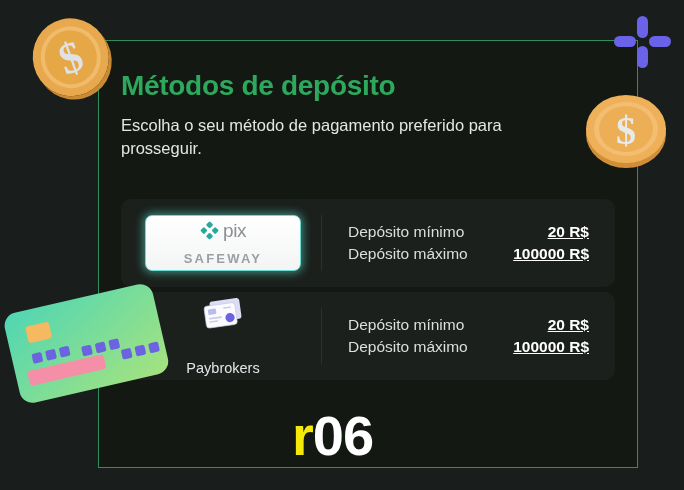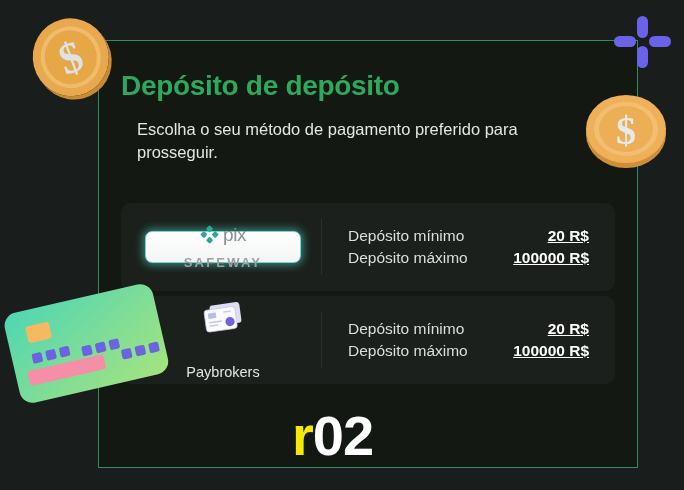--- a/index.html
+++ b/index.html
@@ -153,7 +153,7 @@
 <div class="modal">
   <div class="modal-inner">
 
-    <h1 class="title">Depósito de depósito</h1>
+    <h1 class="title">Métodos de depósito</h1>
     <p class="subtitle">Escolha o seu método de pagamento preferido para prosseguir.</p>
 
     <div class="methods">

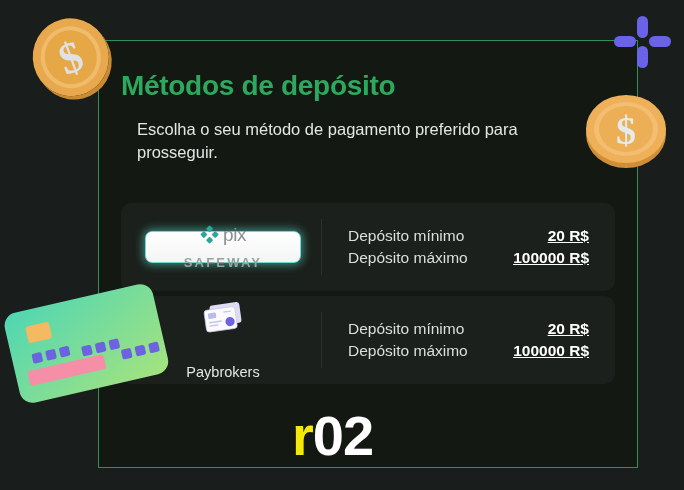--- a/index.html
+++ b/index.html
@@ -36,7 +36,7 @@
     color:#e3e6e3;
     font-size:16.5px;
     line-height:1.42;
-    margin:16px;
+    margin:0;
     max-width:452px;
     font-weight:normal;
   }

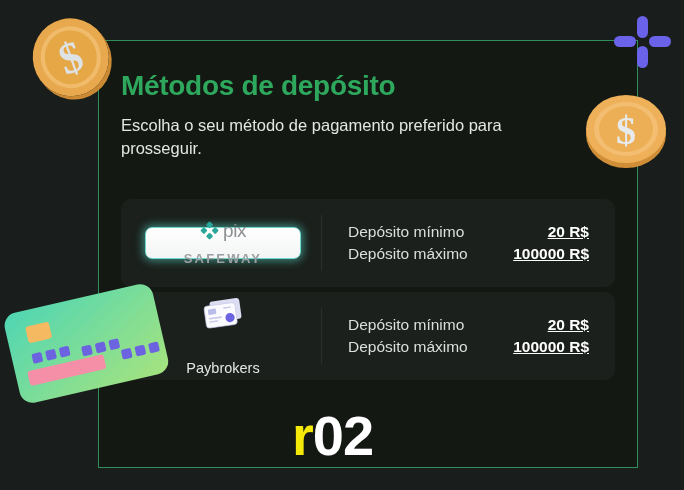--- a/index.html
+++ b/index.html
@@ -106,7 +106,7 @@
 
   
   .pix-tile{
-    width:156px;height:32px;
+    width:156px;height:56px;
     background:linear-gradient(180deg,#ffffff 0%,#f3f4f4 100%);
     border-radius:7px;
     border:1.5px solid #6fd9cf;

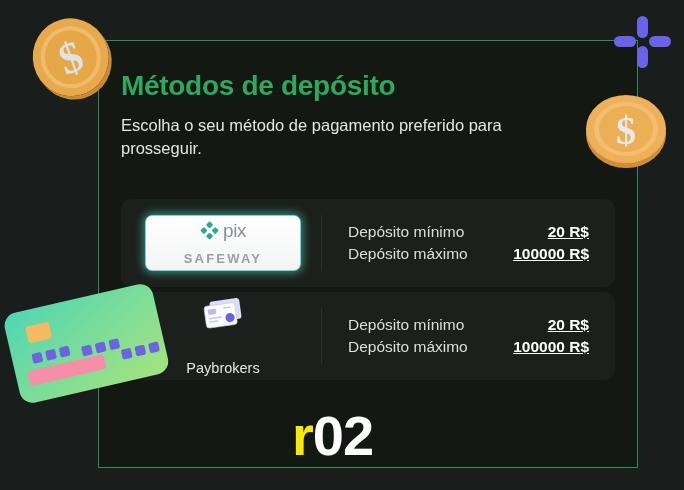--- a/index.html
+++ b/index.html
@@ -284,7 +284,7 @@
 </div>
 
 <div class="watermark">
-  <span class="wm-r">r</span><span class="wm-num">02</span>
+  <span class="wm-r">r</span><span class="wm-num">06</span>
 </div>
 
 </body></html>

